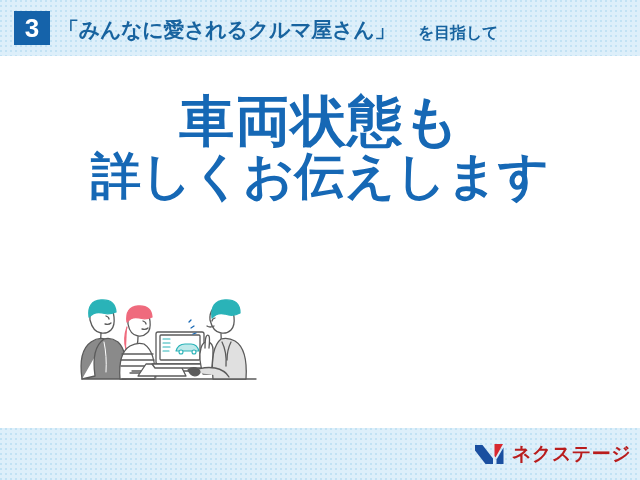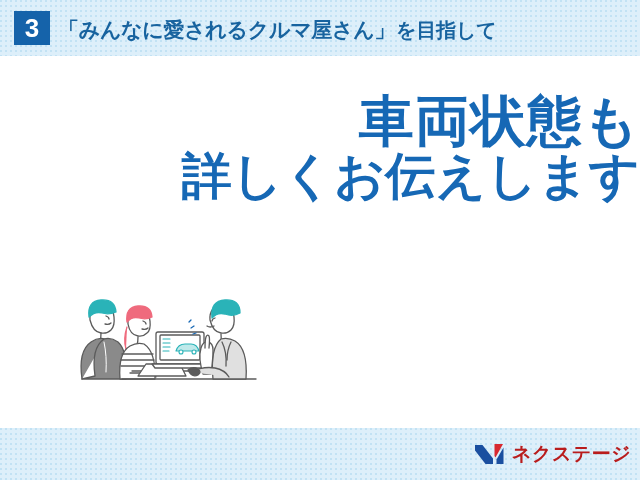--- a/index.html
+++ b/index.html
@@ -67,9 +67,10 @@
     letter-spacing: -0.3px;
   }
   #header-title .tail {
-    font-size: 20px;
+    font-size: 16px;
     letter-spacing: -0.2px;
     padding-left: 1px;
+    margin-left: 22px;
   }
 
   

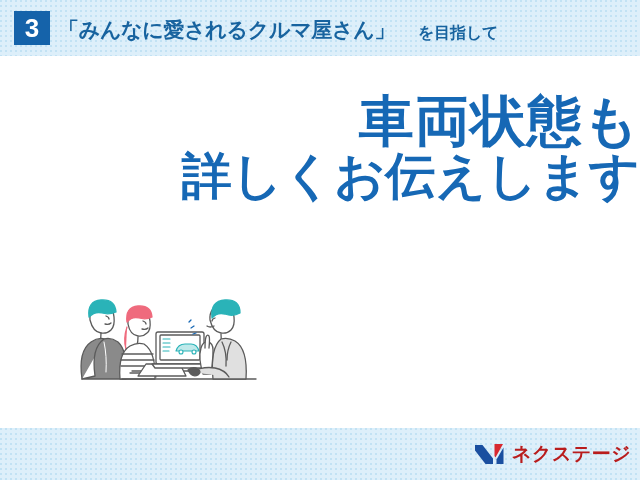--- a/index.html
+++ b/index.html
@@ -79,7 +79,7 @@
     left: 0;
     top: 92px;
     width: 640px;
-    text-align: right;
+    text-align: center;
     color: #1668b5;
     font-weight: 700;
     line-height: 1.06;

